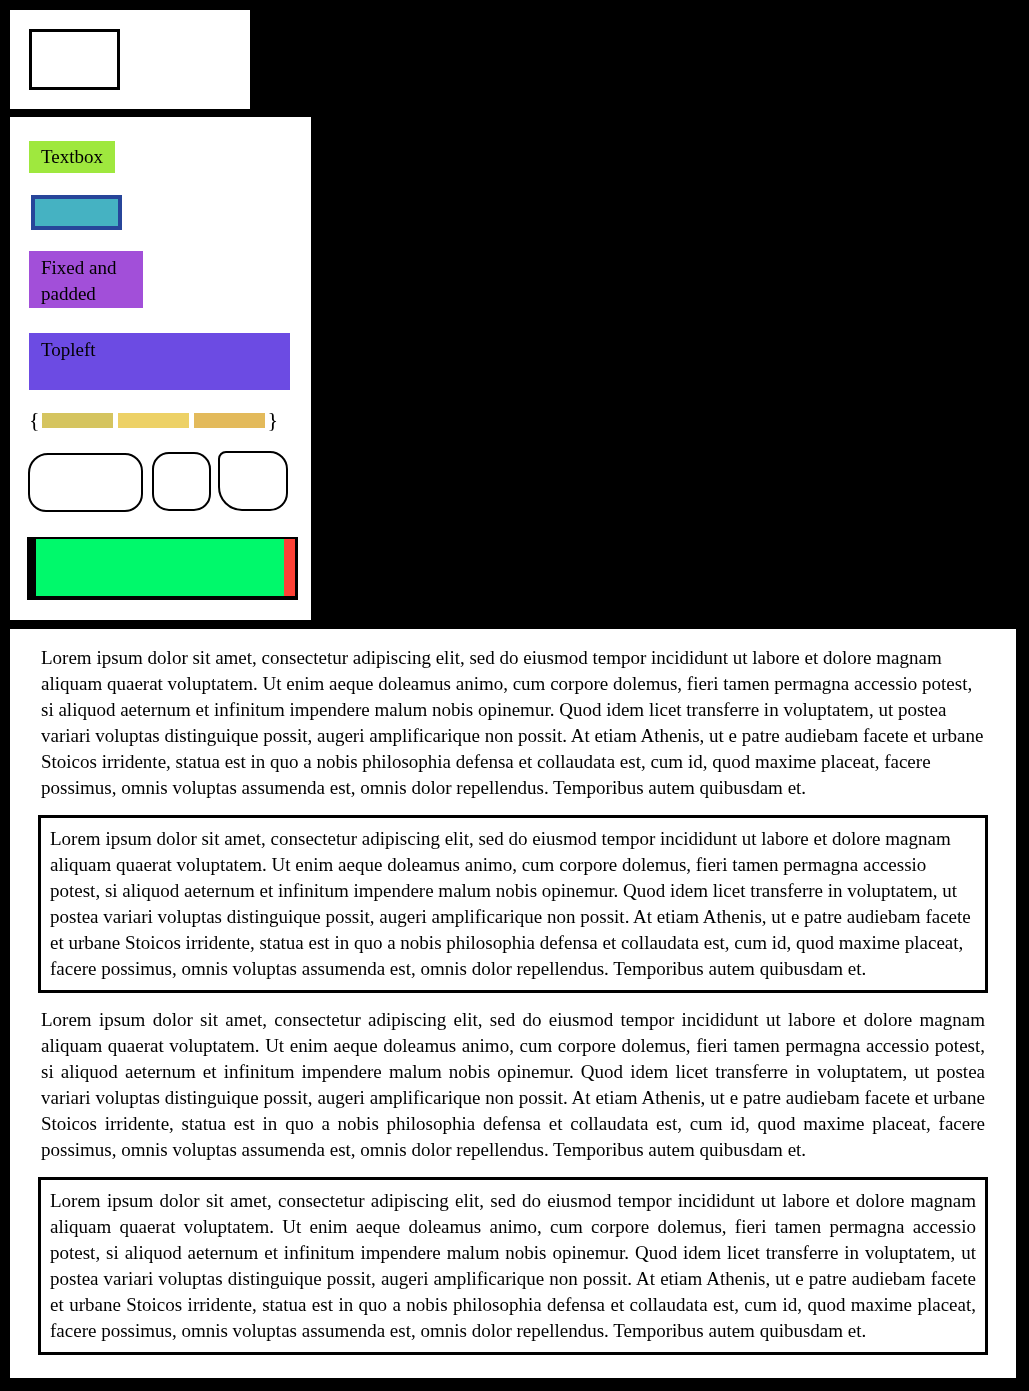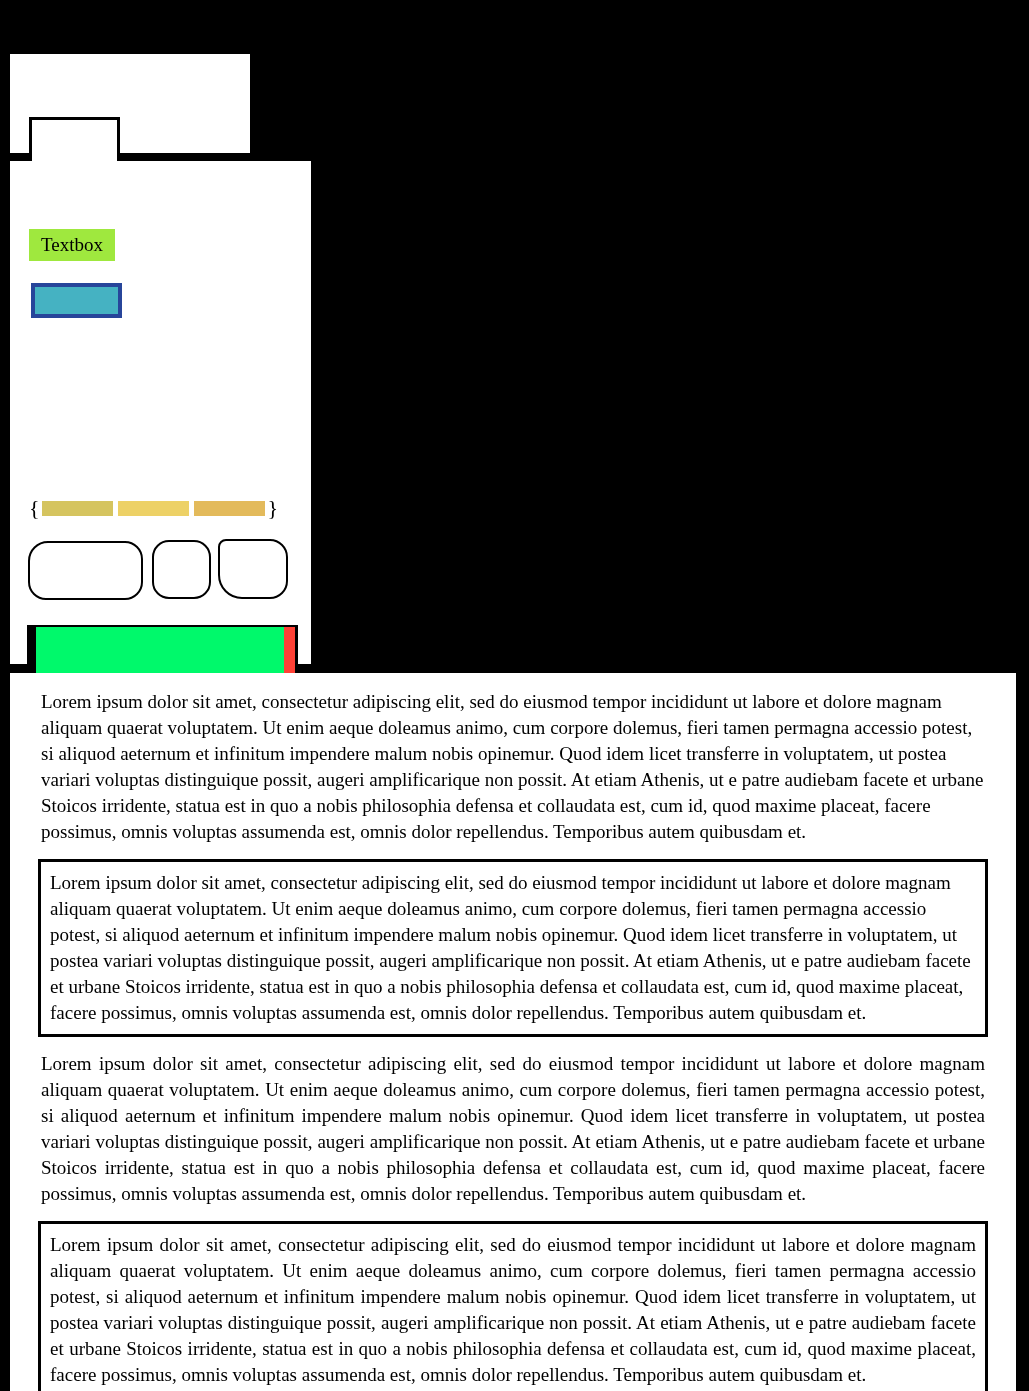--- a/index.html
+++ b/index.html
@@ -9,7 +9,7 @@
     font-family:"Liberation Serif","DejaVu Serif",serif;
     color:#000;
   }
-  .abs{position:absolute;margin-top:44px;}
+  .abs{position:absolute;}
   
   #panel-a{left:10px;top:10px;width:240px;height:99px;background:#fff;}
   #panel-a .inner-box{left:19px;top:19px;width:85px;height:55px;border:3px solid #000;background:#fff;}

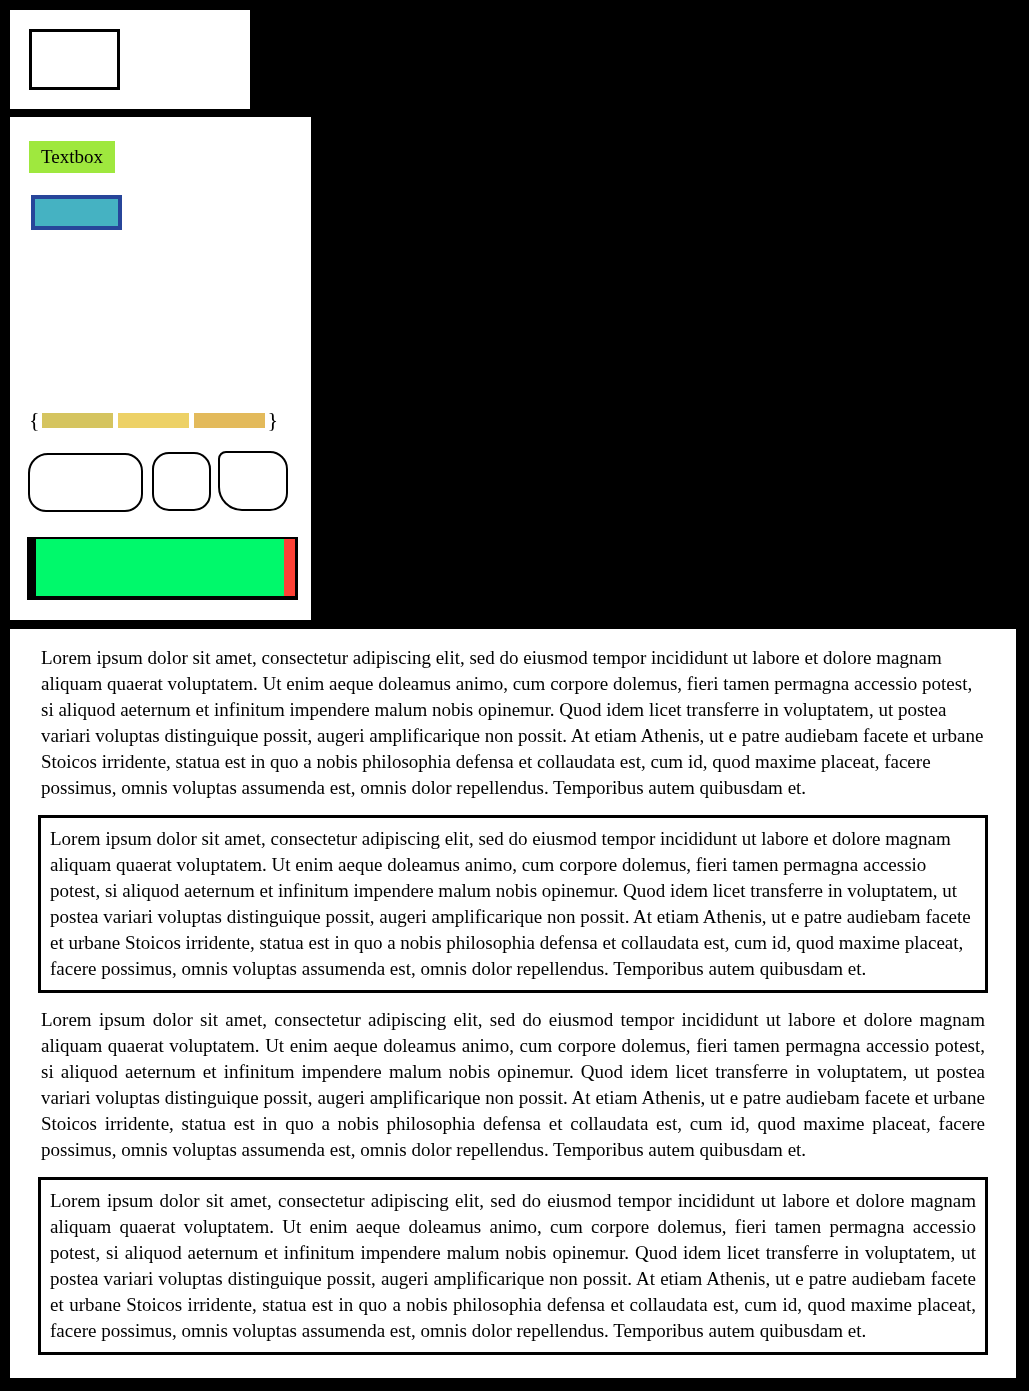--- a/index.html
+++ b/index.html
@@ -57,6 +57,9 @@
 
   <div class="abs input-teal" style="background-color: rgb(69, 178, 194);"></div>
 
+  <div class="abs box-purple" style="background-color: rgb(162, 79, 217);">
+    <span>Fixed and padded</span>
+  </div>
 
 
   <div class="abs brace-row">

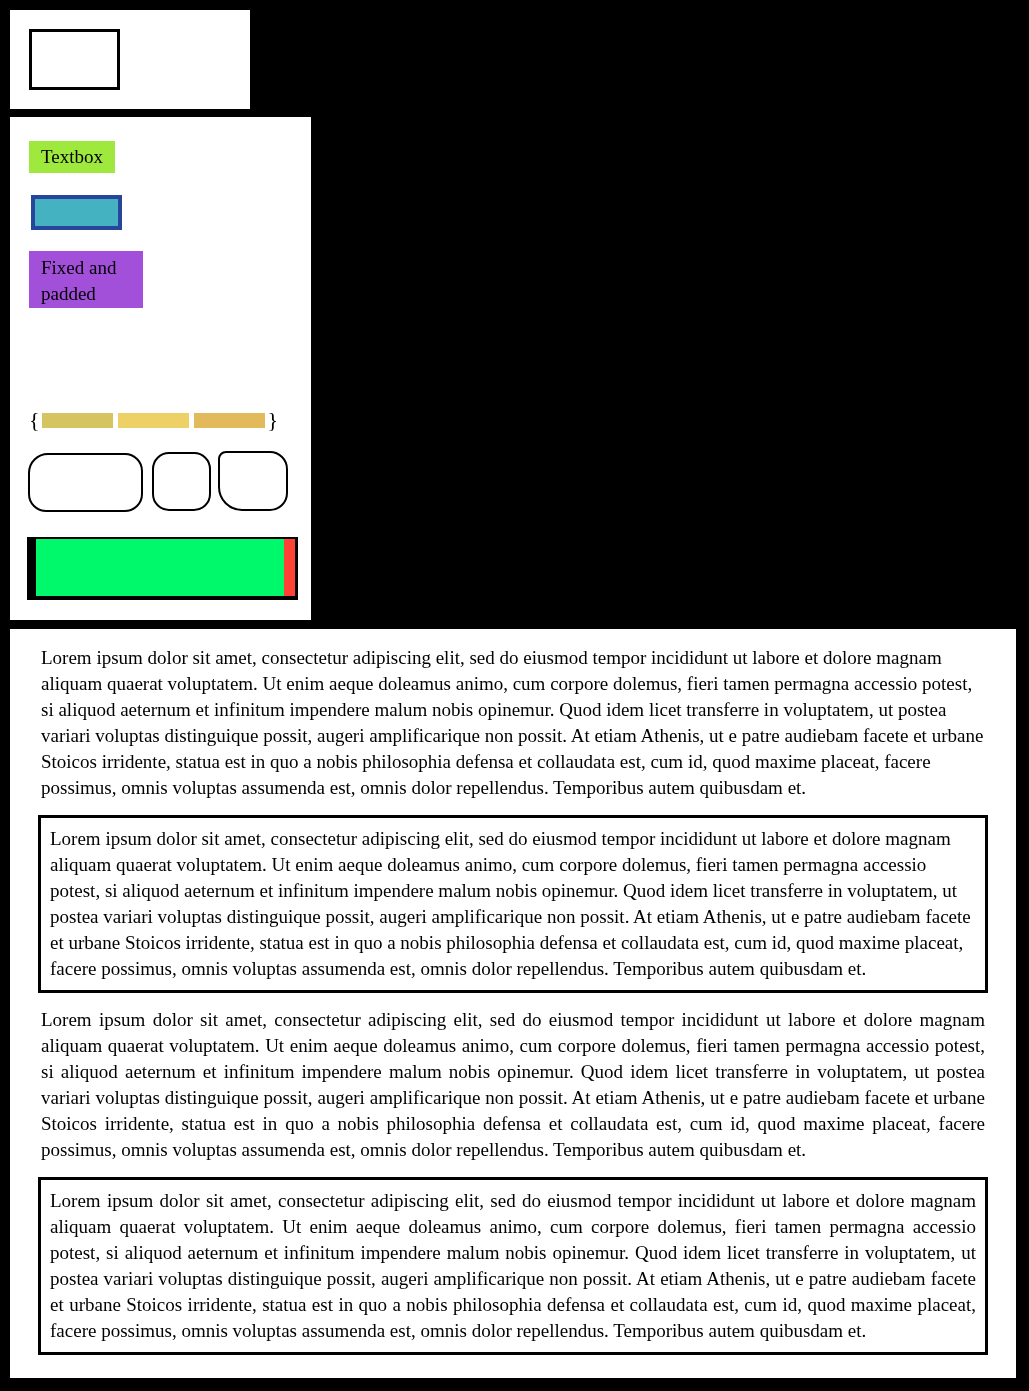--- a/index.html
+++ b/index.html
@@ -61,6 +61,9 @@
     <span>Fixed and padded</span>
   </div>
 
+  <div class="abs box-violet" style="background-color: rgb(108, 75, 227);">
+    <span>Topleft</span>
+  </div>
 
   <div class="abs brace-row">
     <span class="brace">{</span>

